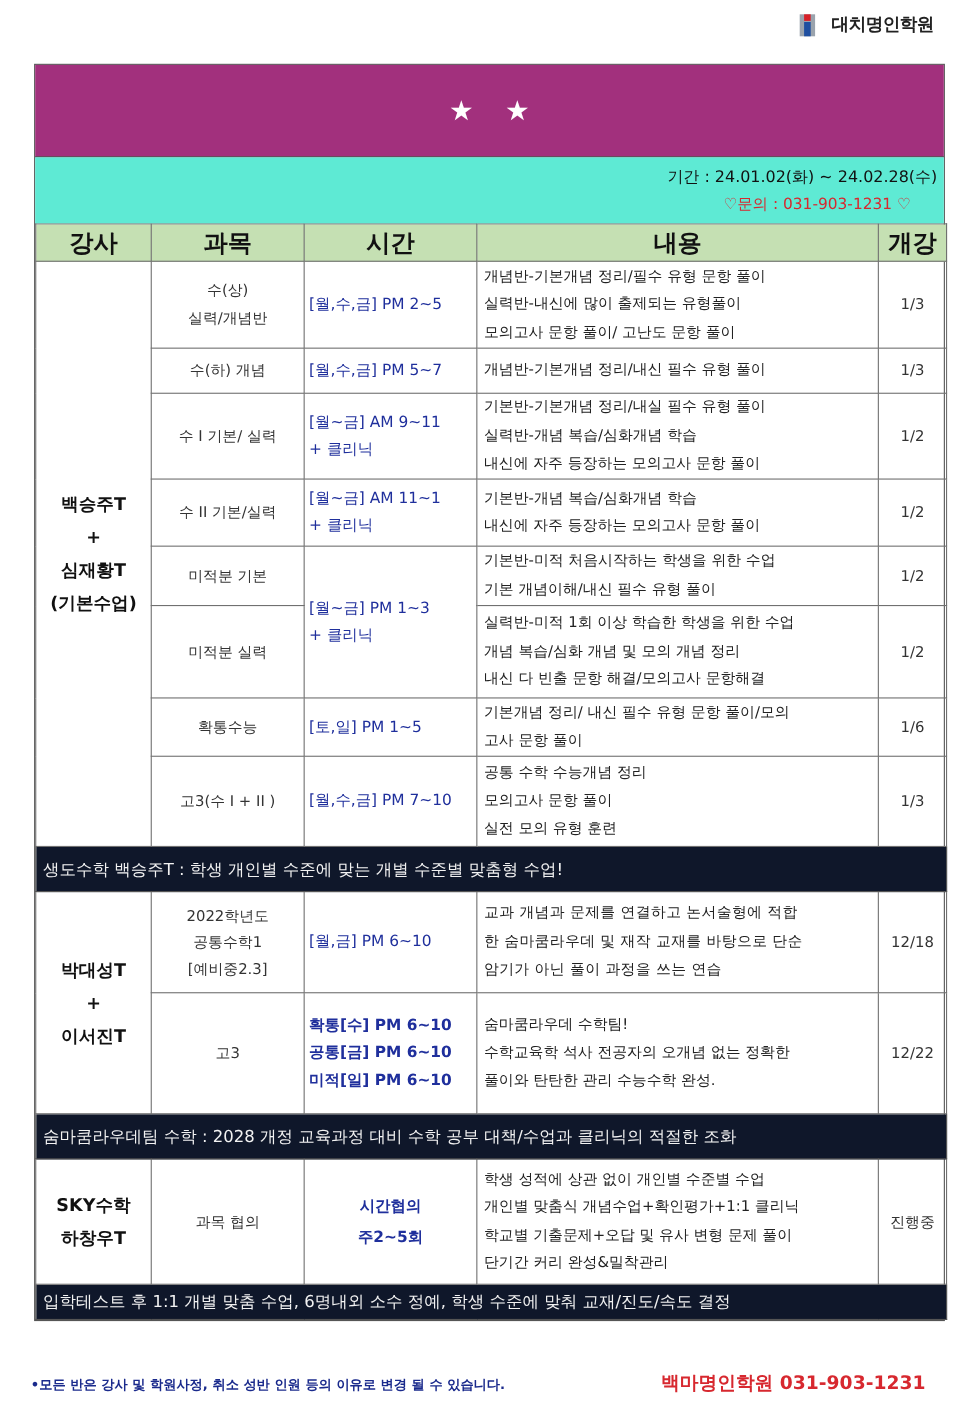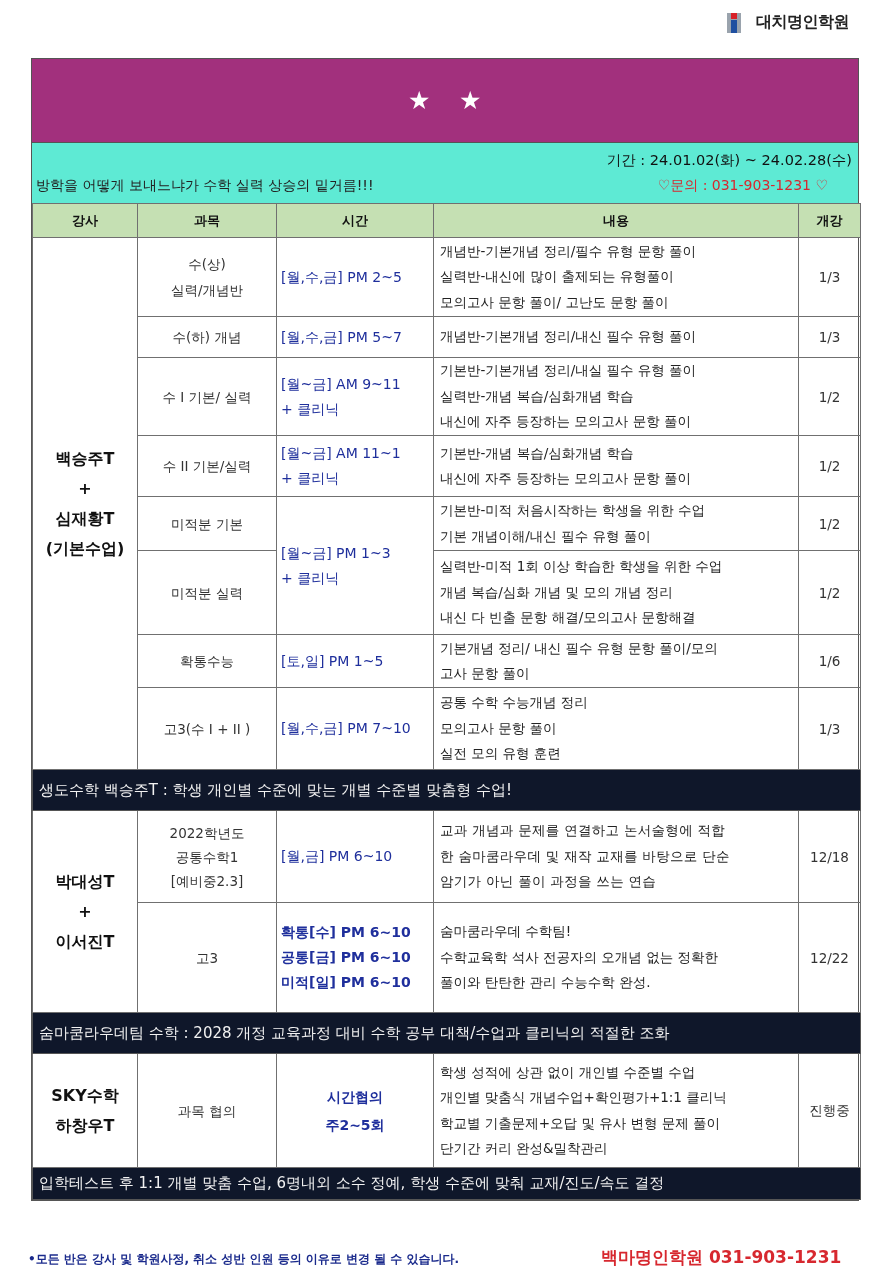--- a/index.html
+++ b/index.html
@@ -56,7 +56,6 @@
 
   <div class="info">
     <div class="period">기간 : 24.01.02(화) ~ 24.02.28(수)</div>
-    <div class="slogan">방학을 어떻게 보내느냐가 수학 실력 상승의 밑거름!!!</div>
     <div class="inquiry">♡문의 : 031-903-1231 ♡</div>
   </div>
 

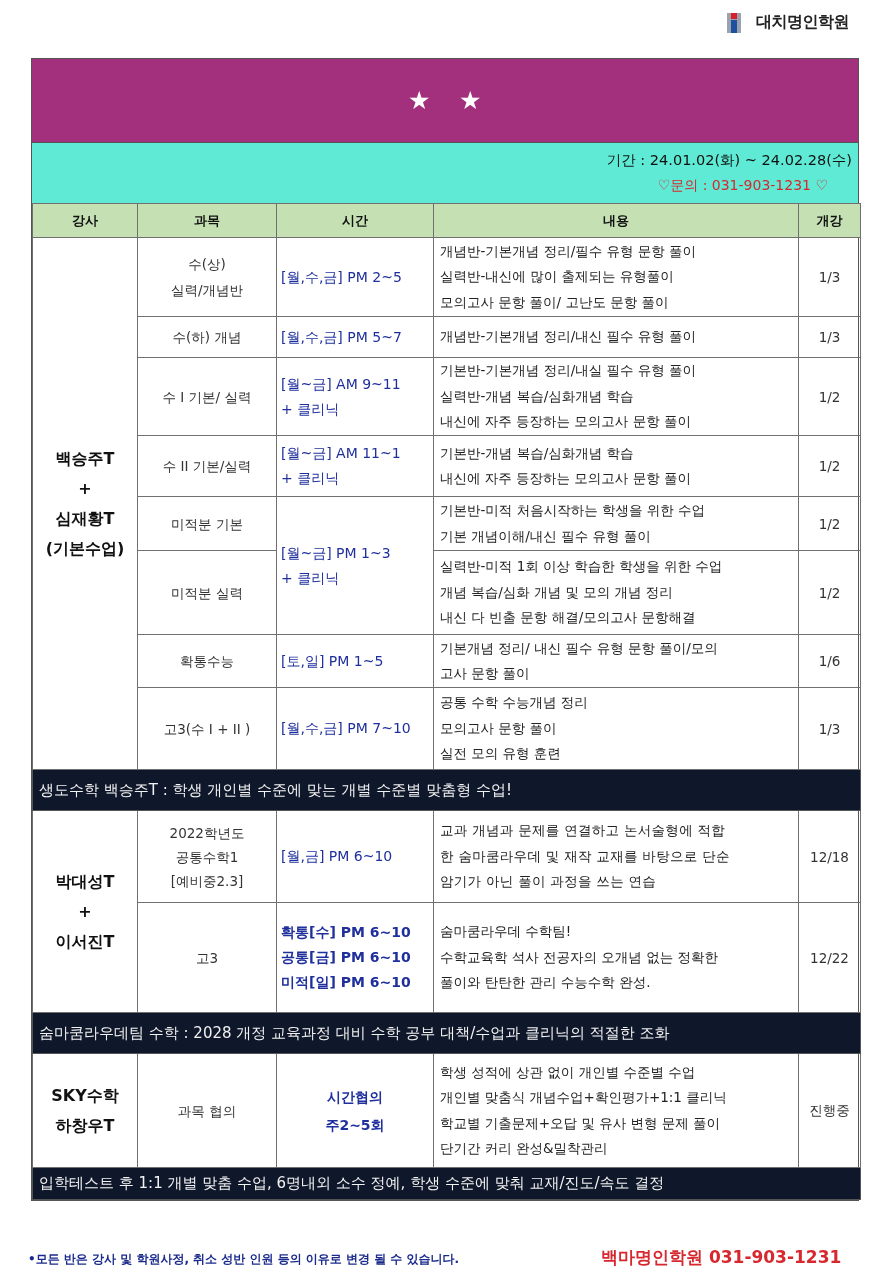--- a/index.html
+++ b/index.html
@@ -25,7 +25,7 @@
 
   table { border-collapse: collapse; width: 828px; table-layout: fixed; }
   td, th { border: 1px solid #707070; font-size: 13.5px; vertical-align: middle; }
-  th { background: #c5e0b3; height: 34px; font-size: 13px; font-weight: bold; color: #111; text-align: center; }
+  th { background: #c5e0b3; height: 34px; font-size: 22px; font-weight: bold; color: #111; text-align: center; }
   td.teacher { text-align: center; font-weight: bold; font-size: 16px; line-height: 30px; color: #111; }
   td.subject { text-align: center; line-height: 26px; color: #333; }
   td.time { color: #1f2f9c; padding-left: 4px; line-height: 25px; font-size: 14px; }

